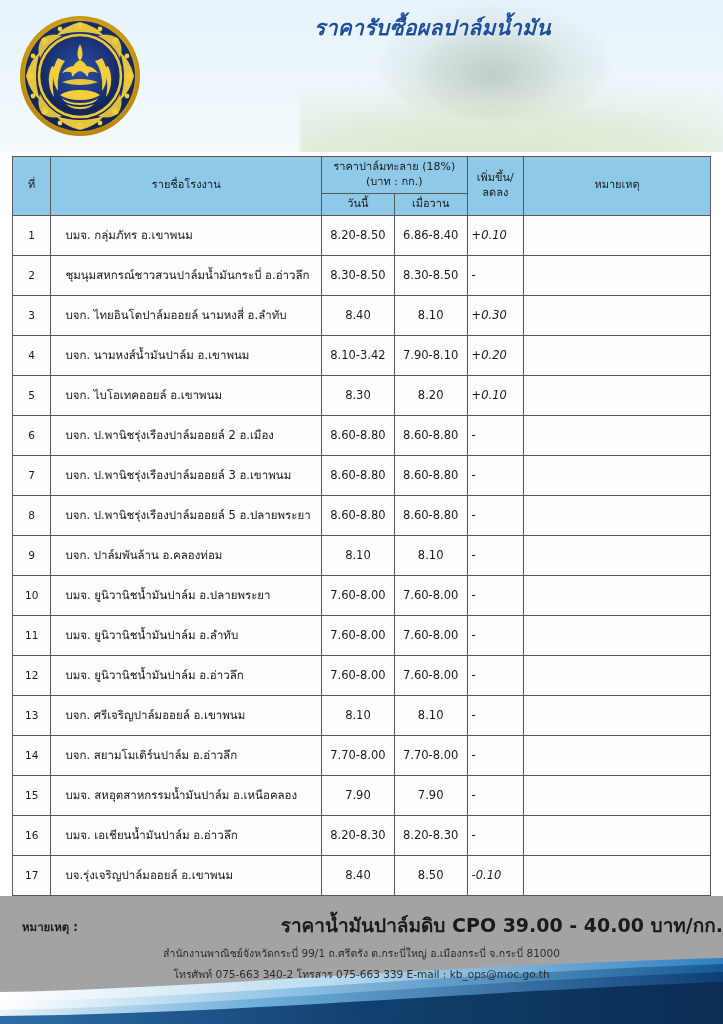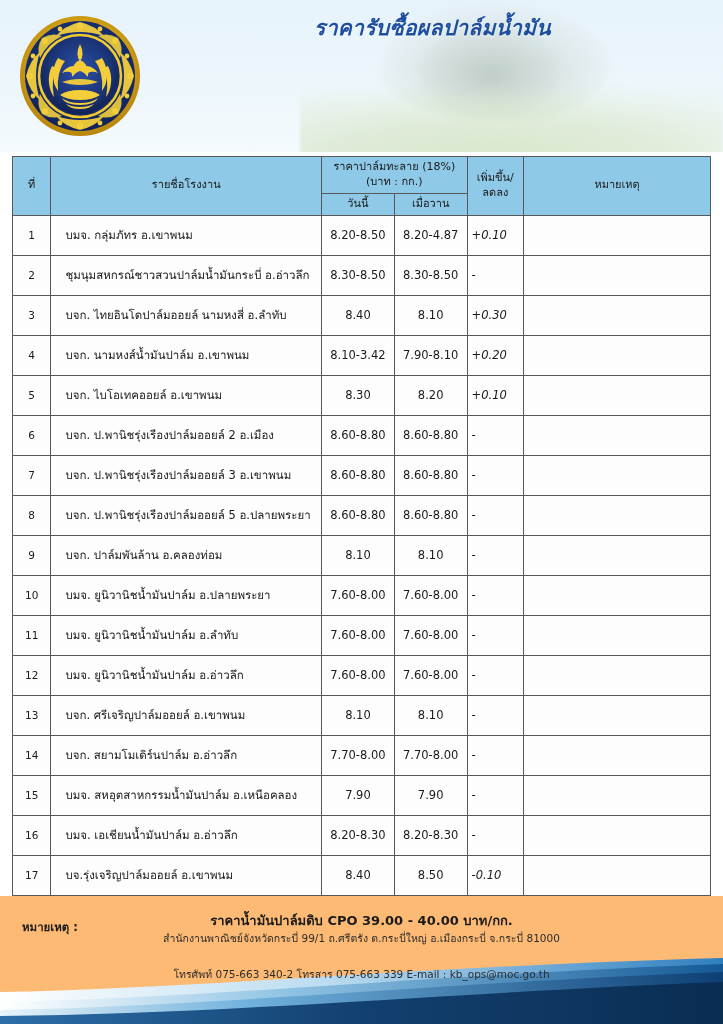--- a/index.html
+++ b/index.html
@@ -333,7 +333,7 @@
             <td class="c-no">1</td>
             <td class="c-name">บมจ. กลุ่มภัทร อ.เขาพนม</td>
             <td class="c-num">8.20-8.50</td>
-            <td class="c-num">8.20-4.87</td>
+            <td class="c-num">6.86-8.40</td>
             <td class="c-change">+0.10</td>
             <td class="c-remark"></td>
           </tr>

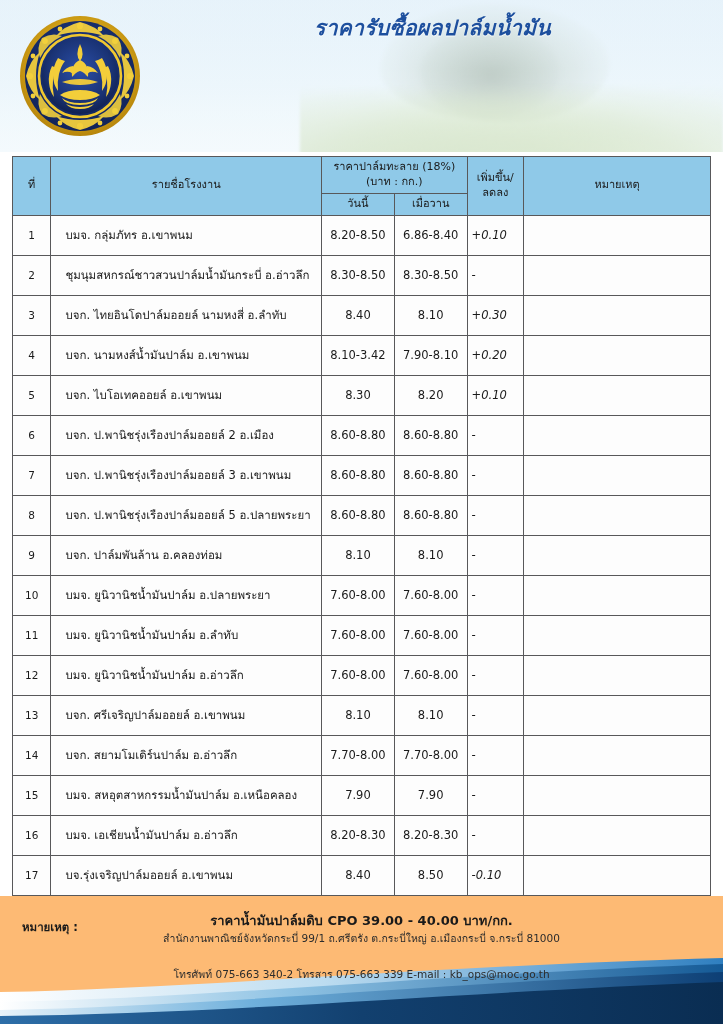--- a/index.html
+++ b/index.html
@@ -153,7 +153,7 @@
   .footer {
     position: relative;
     flex: 1 1 auto;
-    background: #fdba74;
+    background: #a3a3a3;
     overflow: hidden;
   }
 

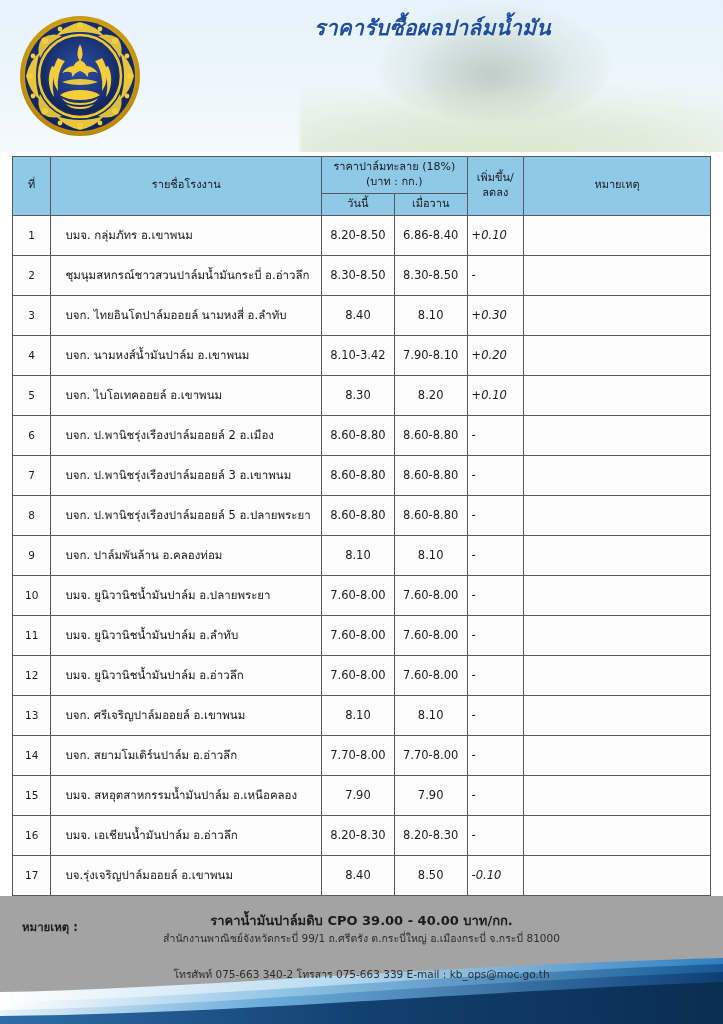--- a/index.html
+++ b/index.html
@@ -170,9 +170,9 @@
   .footer-cpo {
     position: absolute;
     left: 0; right: 0; top: 14px;
-    text-align: center;
+    text-align: right;
     font-family: "DejaVu Sans", sans-serif;
-    font-size: 13px;
+    font-size: 19px;
     font-weight: bold;
     color: #1a1a1a;
     z-index: 3;

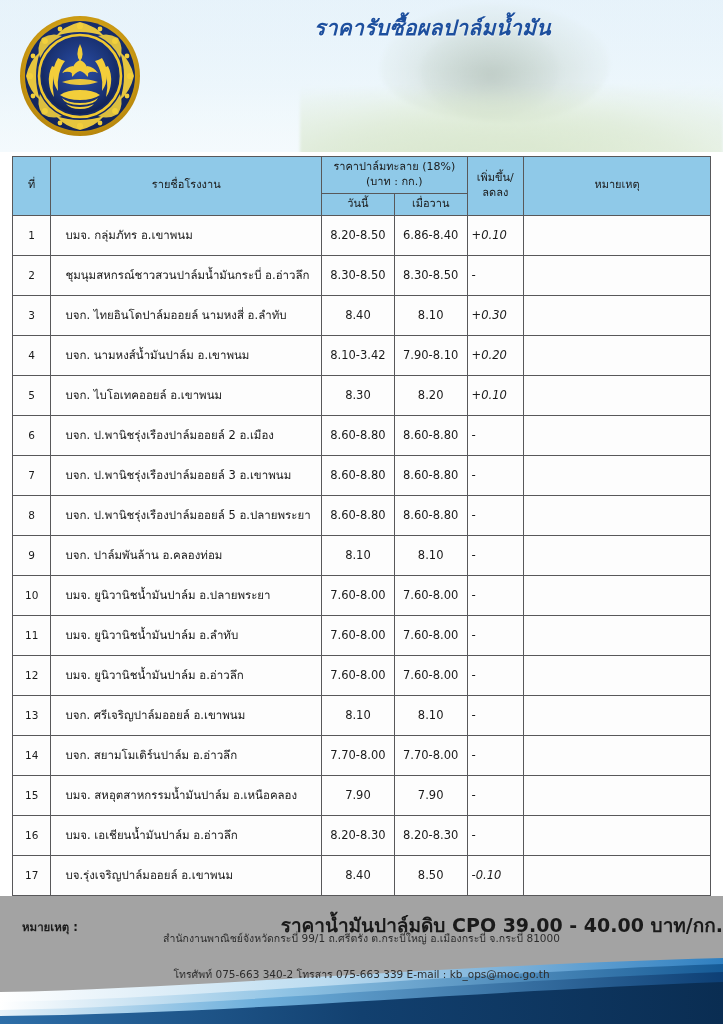--- a/index.html
+++ b/index.html
@@ -180,7 +180,7 @@
 
   .footer-address {
     position: absolute;
-    left: 0; right: 0; top: 34px;
+    left: 0; right: 0; top: 49px;
     text-align: center;
     font-family: "DejaVu Sans", sans-serif;
     font-size: 10.5px;

